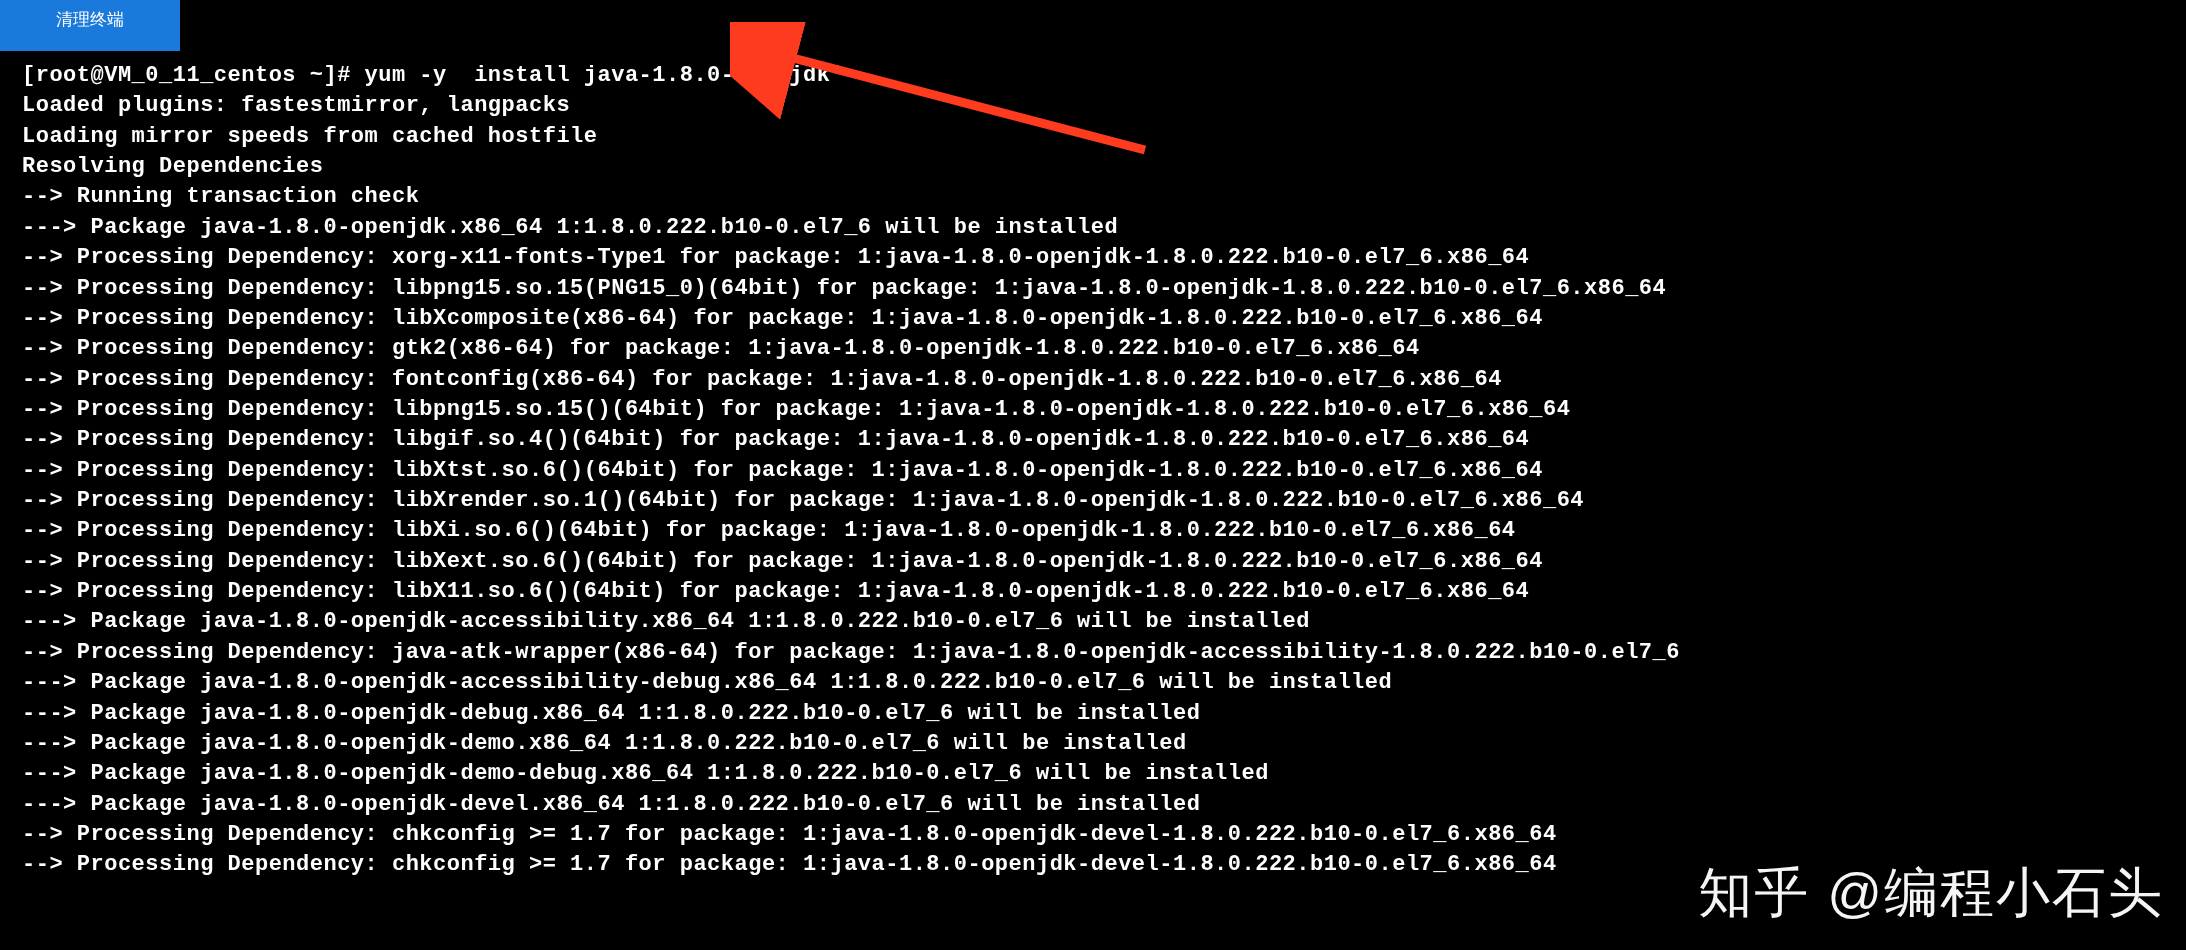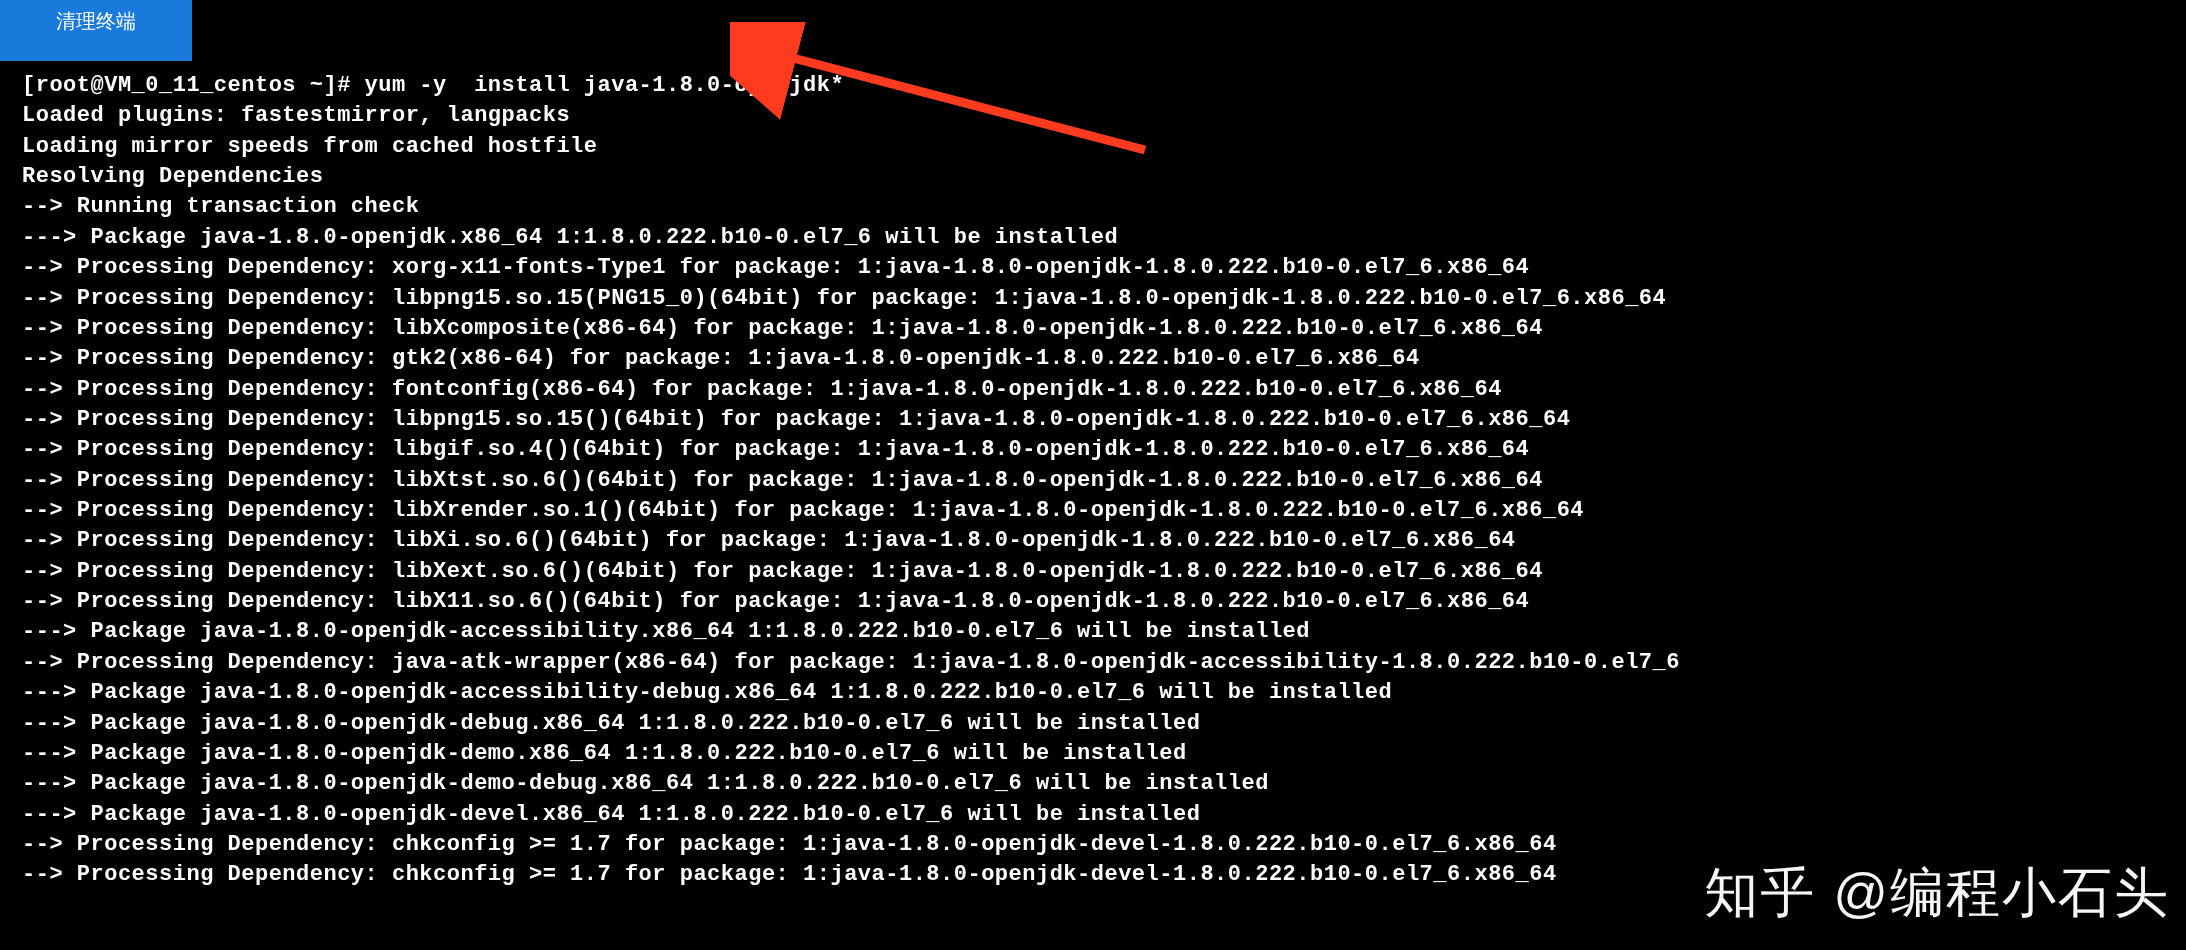--- a/index.html
+++ b/index.html
@@ -20,9 +20,9 @@
     .tab {
       background: #1a7adb;
       color: #ffffff;
-      padding: 8px 56px 26px 56px;
+      padding: 8px 56px 20px 56px;
       font-family: Liberation Serif, serif;
-      font-size: 20px;
+      font-size: 17px;
       text-align: center;
     }
     .terminal {

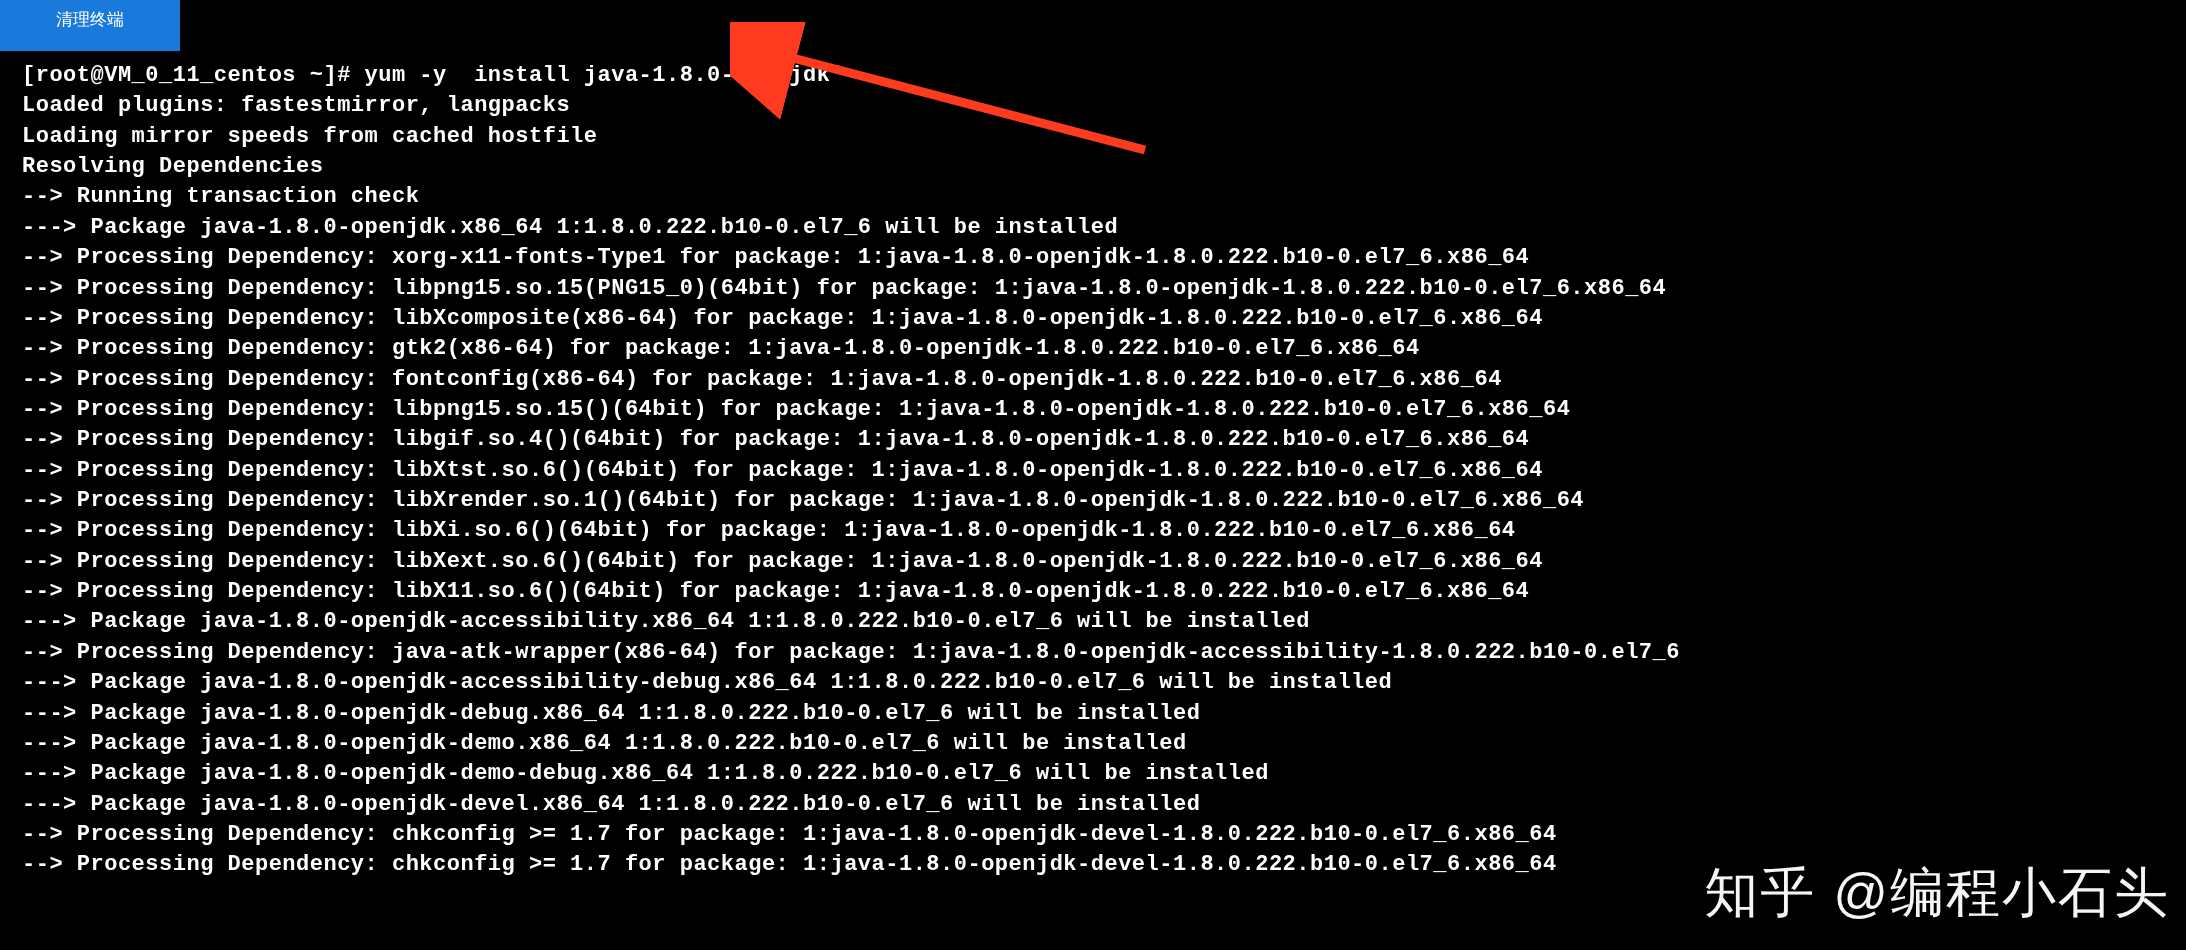--- a/index.html
+++ b/index.html
@@ -43,7 +43,7 @@
     }
     .watermark {
       position: absolute;
-      right: 16px;
+      right: 22px;
       bottom: 20px;
       color: #f5f5f5;
       font-family: "Microsoft YaHei", sans-serif;

